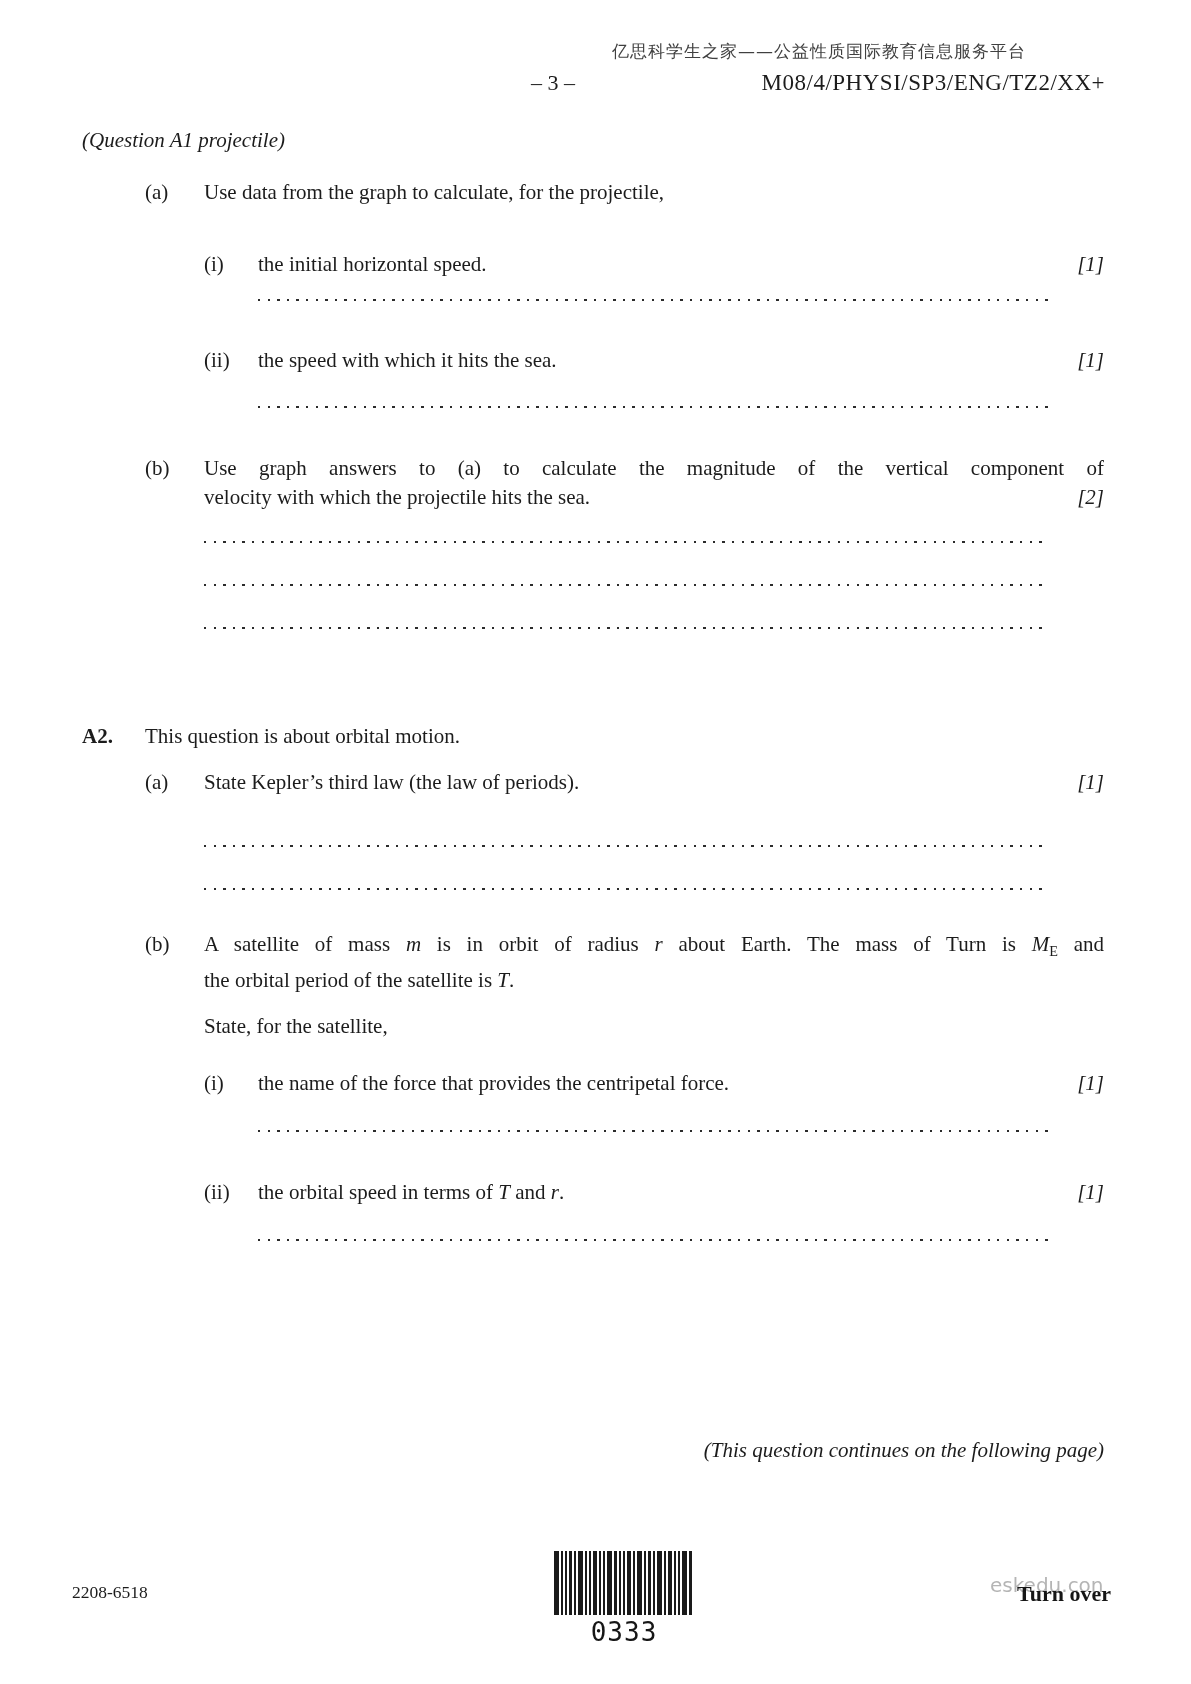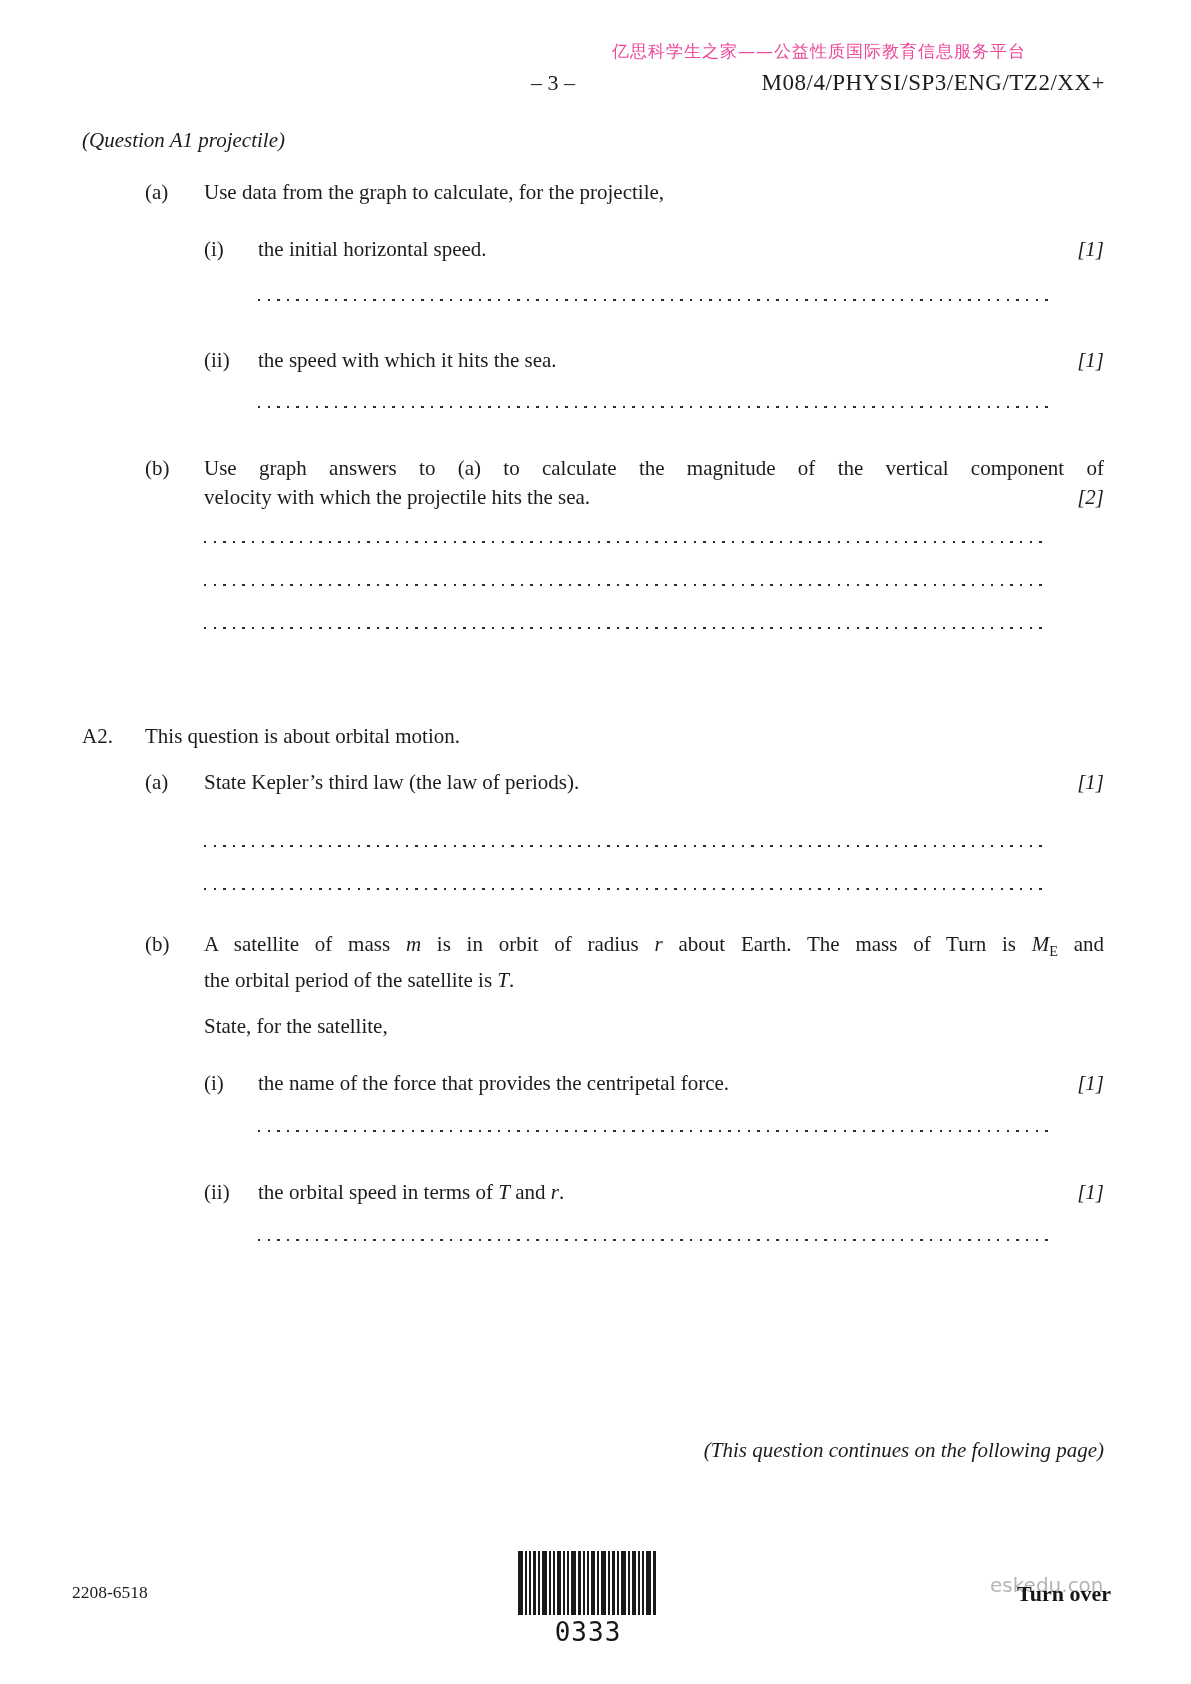--- a/index.html
+++ b/index.html
@@ -16,7 +16,7 @@
   .cn-mark {
     top:40px; left:612px;
     font-family:"DejaVu Sans","Liberation Sans",sans-serif;
-    font-size:17px; color:#ec4899; letter-spacing:1px;
+    font-size:17px; color:#404040; letter-spacing:1px;
   }
   .pagenum { top:70px; left:531px; font-size:22px; }
   .papercode { top:70px; right:86px; font-size:23px; letter-spacing:0.5px; }

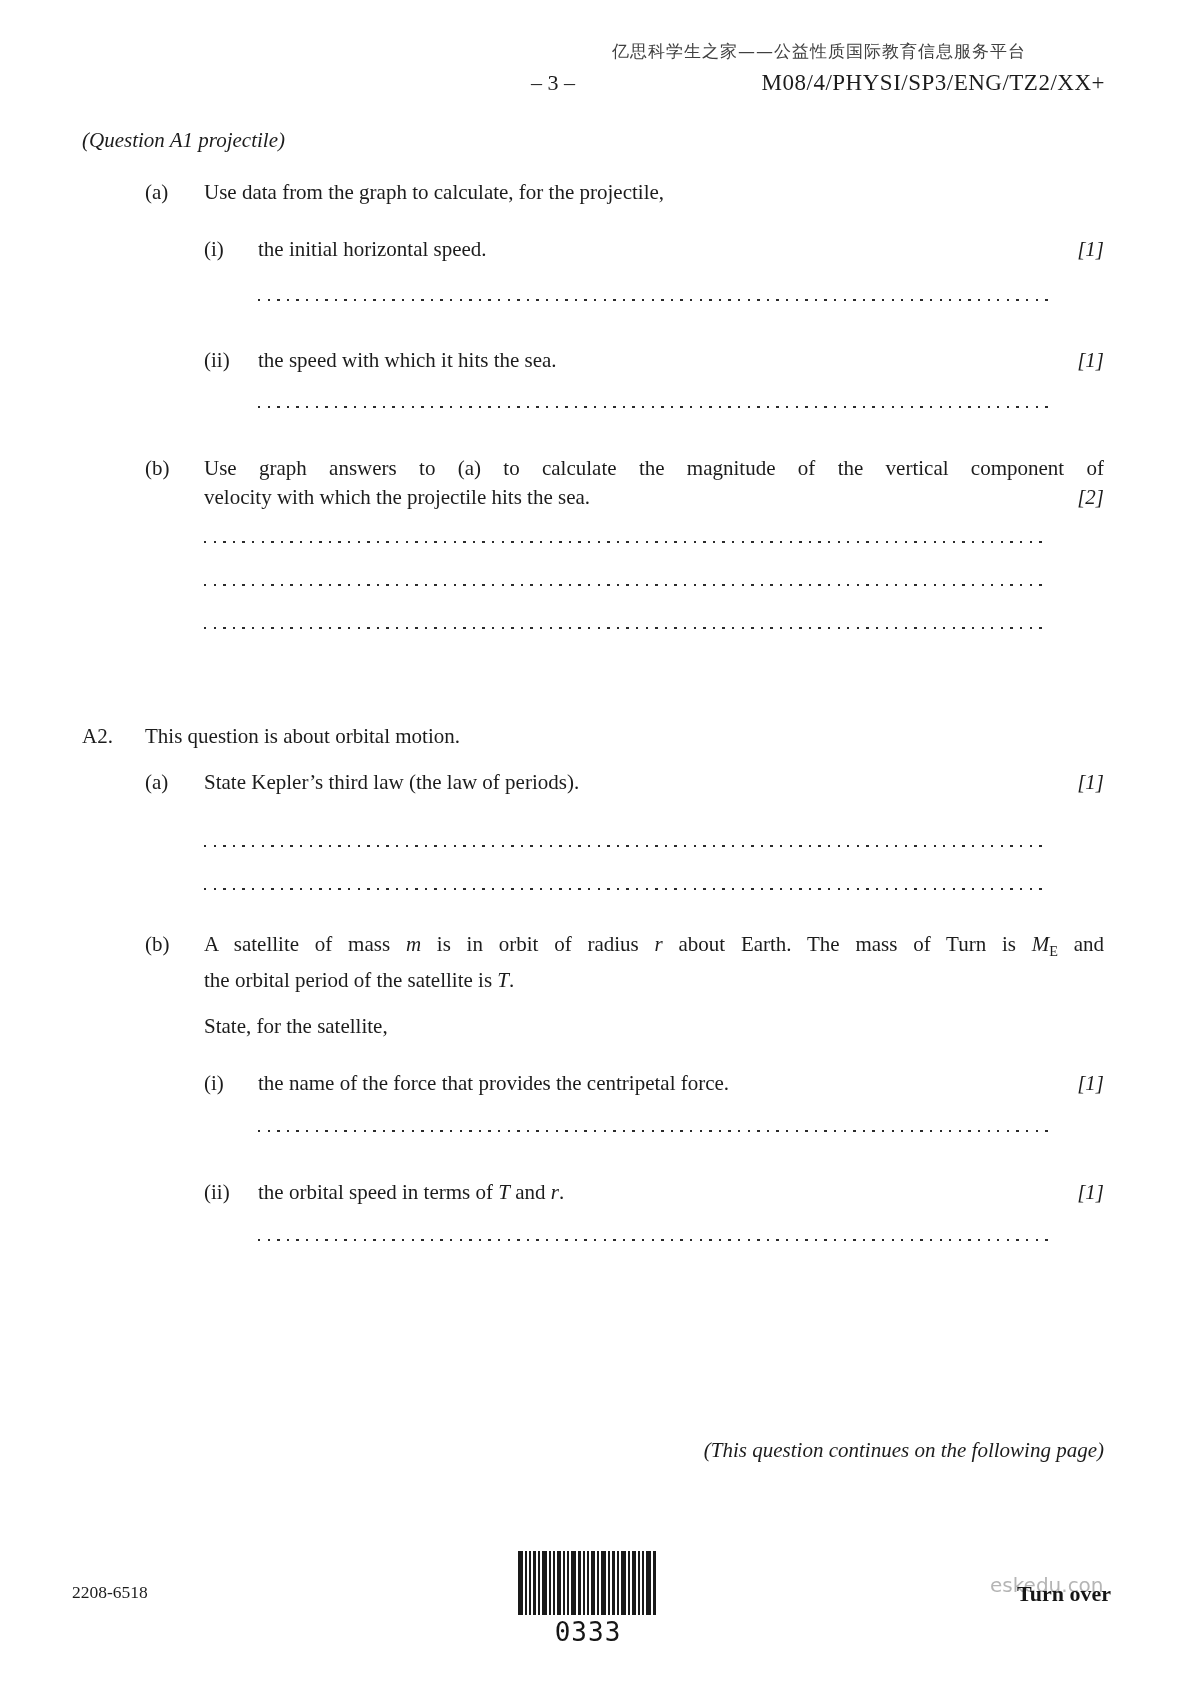--- a/index.html
+++ b/index.html
@@ -80,7 +80,7 @@
     <span class="lbl">(a)</span><span class="txt">Use data from the graph to calculate, for the projectile,</span>
   </div>
 
-  <div class="row lvl2" style="top:235px">
+  <div class="row lvl2" style="top:250px">
     <span class="lbl2">(i)</span><span class="txt">the initial horizontal speed.</span>
     <span class="marks">[1]</span>
   </div>

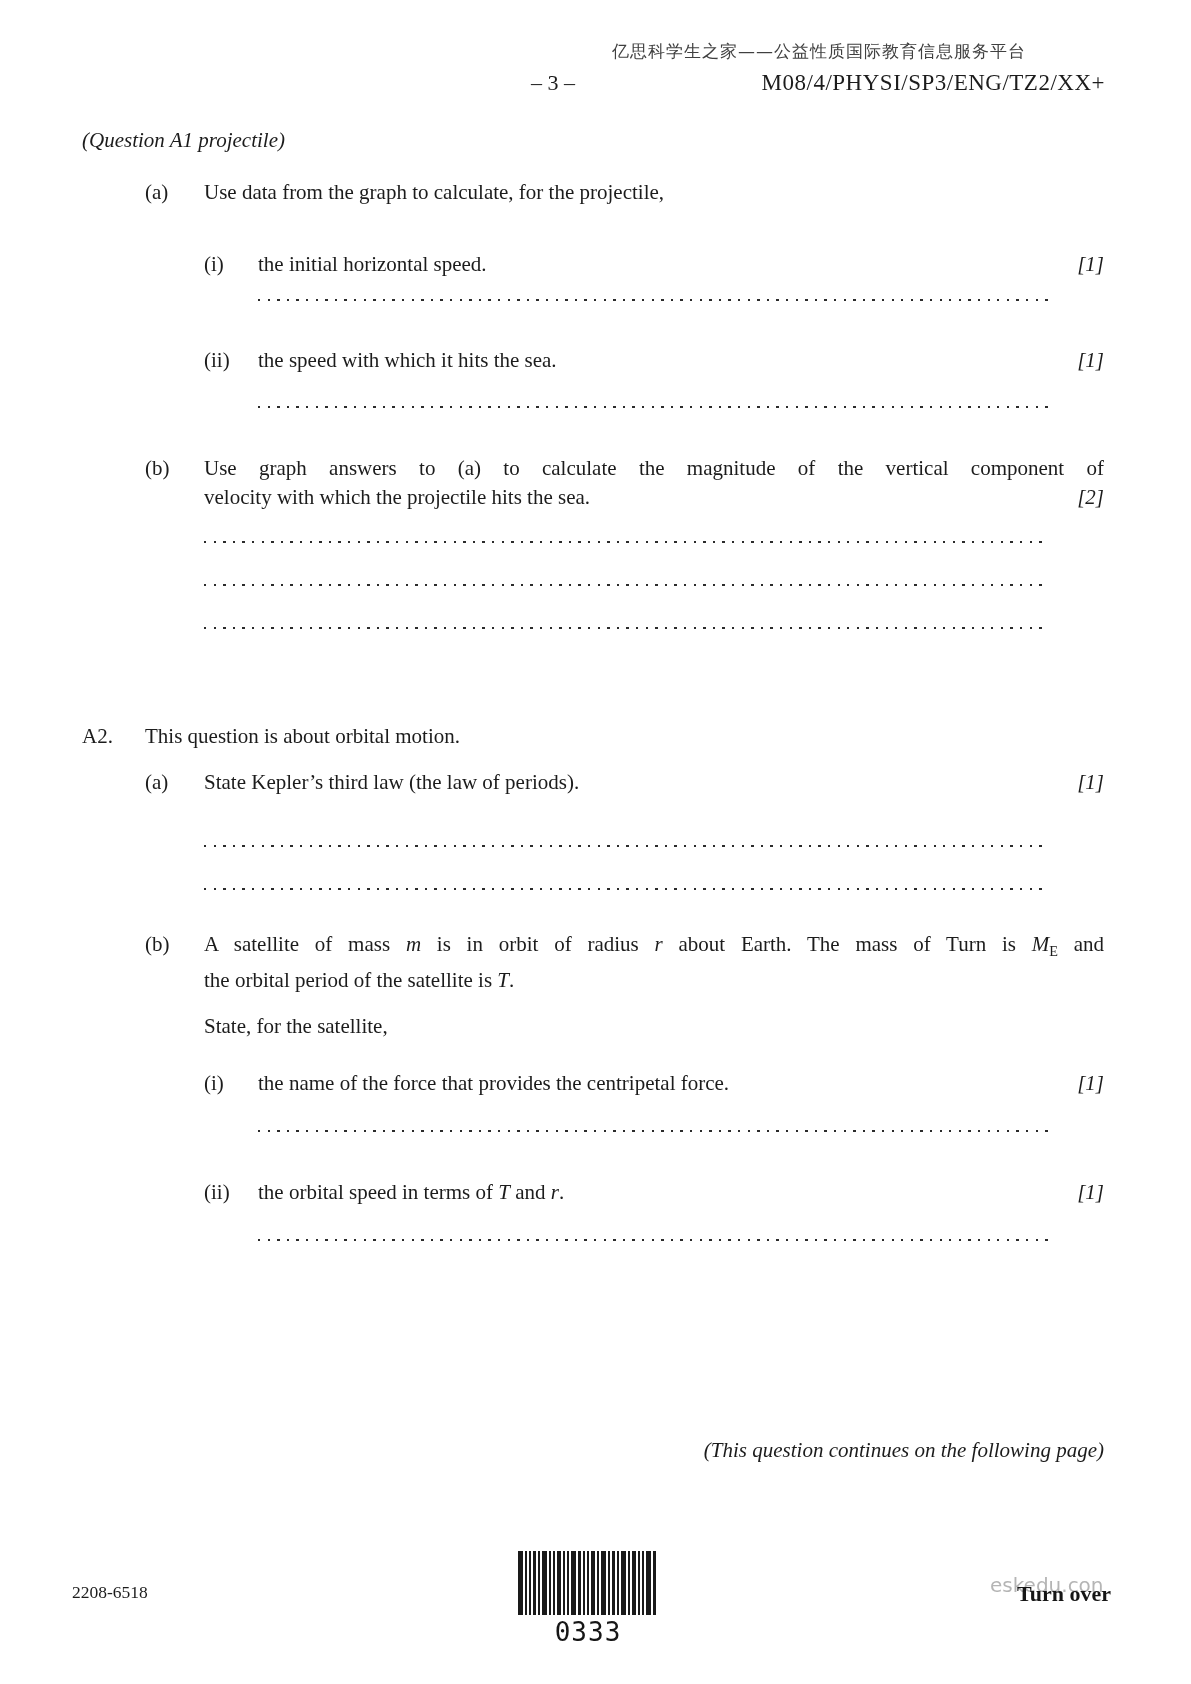--- a/index.html
+++ b/index.html
@@ -28,7 +28,7 @@
   .row.q    { left:82px;  width:1022px; }
   .lbl  { display:inline-block; width:59px; vertical-align:top; }
   .lbl2 { display:inline-block; width:54px; vertical-align:top; }
-  .qnum { display:inline-block; width:63px; vertical-align:top; font-weight:normal; }
+  .qnum { display:inline-block; width:63px; vertical-align:top; font-weight:bold; }
   .txt  { display:inline; }
   .marks {
     position:absolute; right:0; top:0;

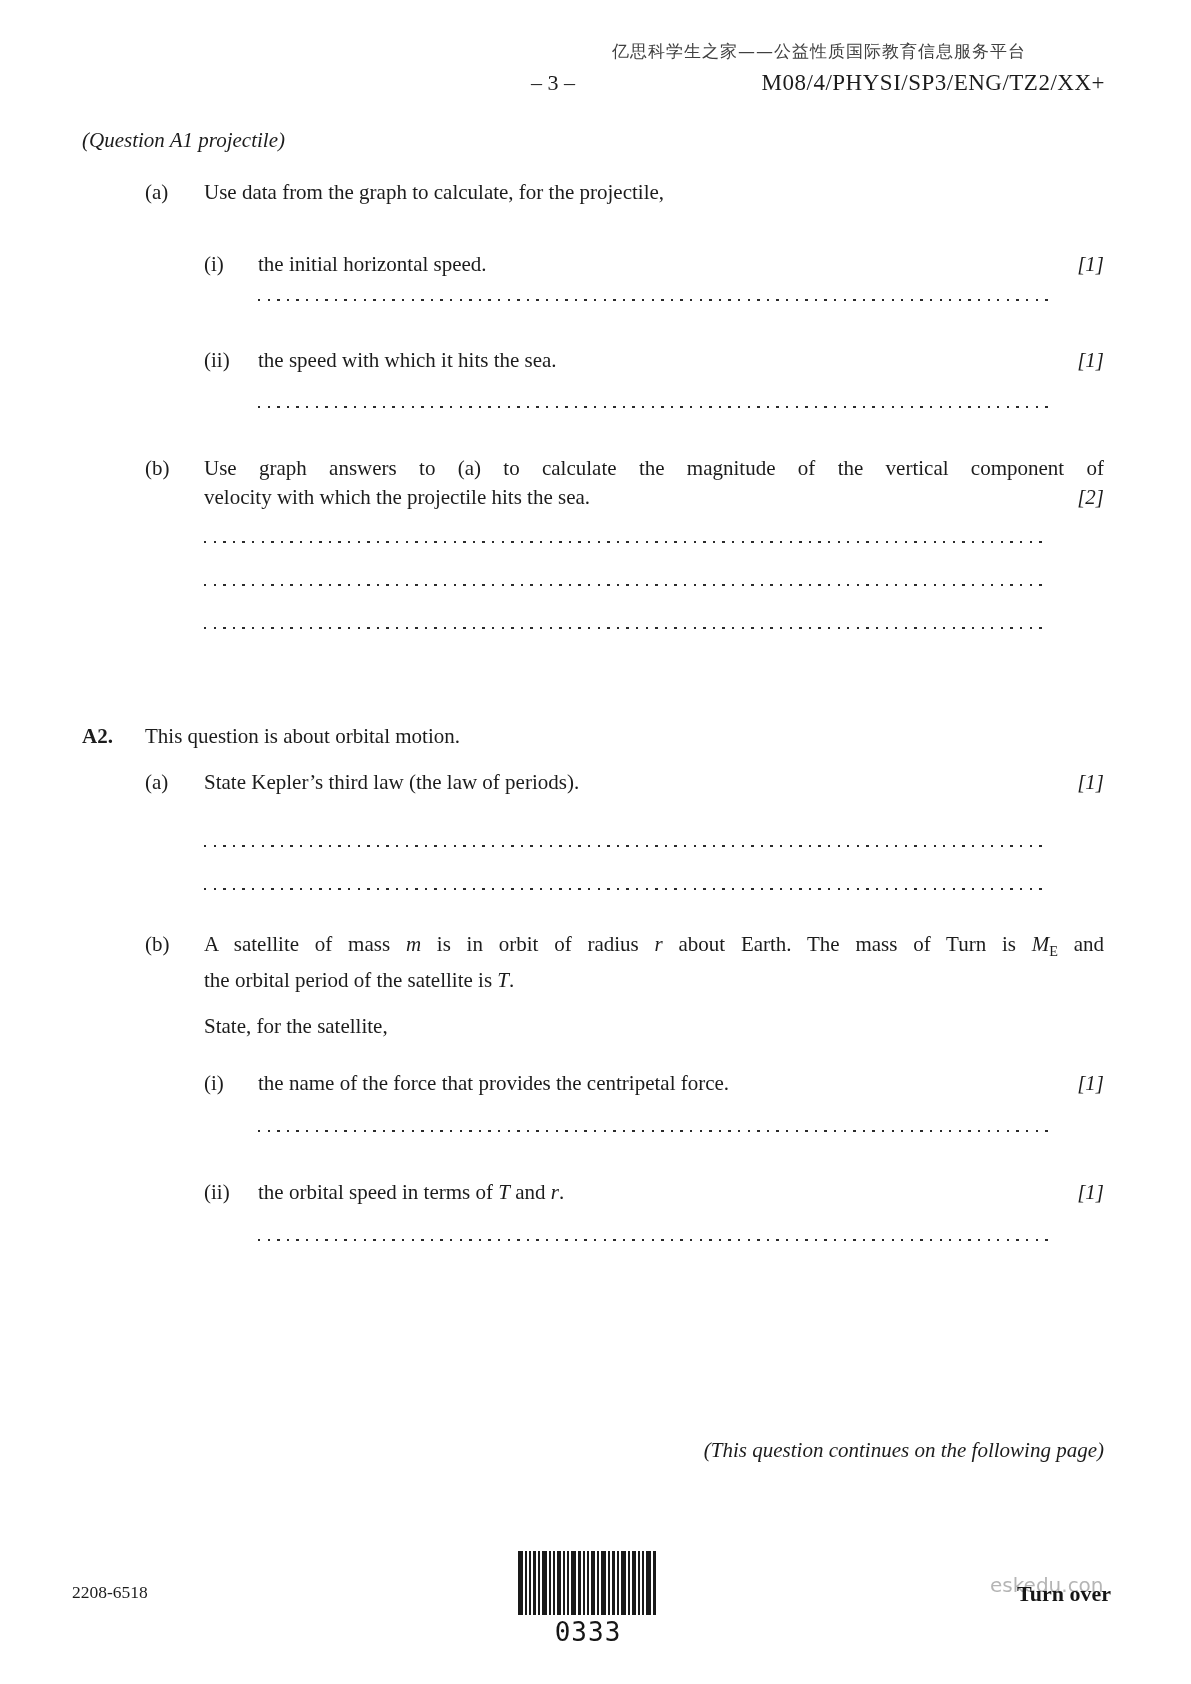--- a/index.html
+++ b/index.html
@@ -52,7 +52,7 @@
     font-size:21px; font-style:italic;
   }
   .doc-code { top:1582px; left:72px; font-size:17.5px; }
-  .barcode-wrap { top:1551px; left:518px; width:140px; text-align:center; }
+  .barcode-wrap { top:1551px; left:554px; width:140px; text-align:center; }
   .barcode-num {
     margin-top:-2px;
     font-family:"DejaVu Sans Mono","Liberation Mono",monospace;

